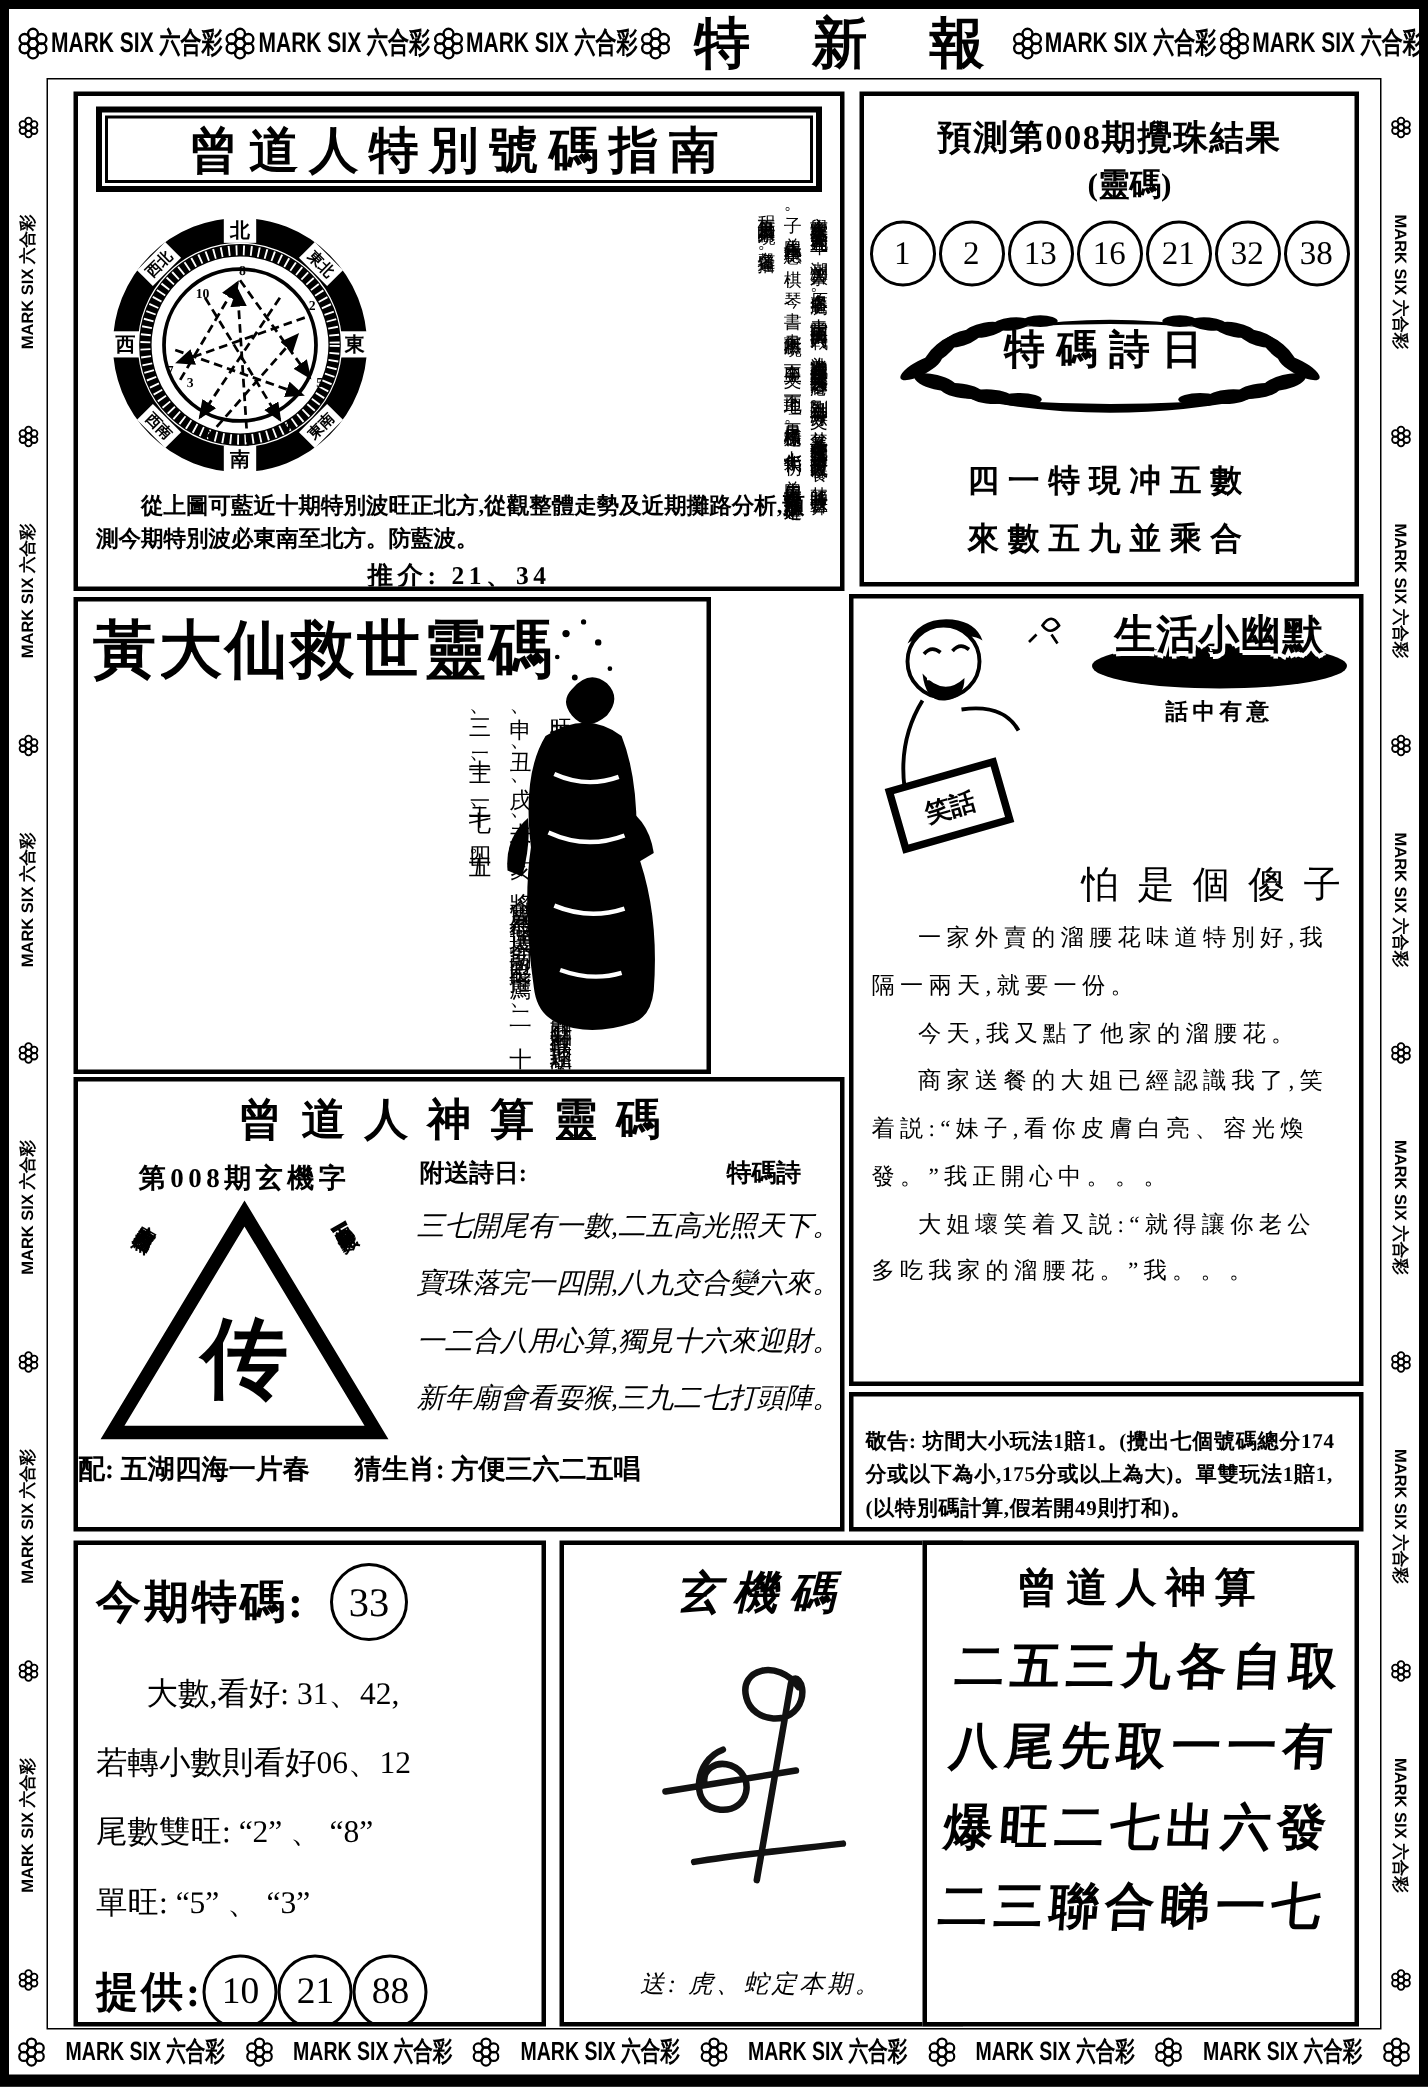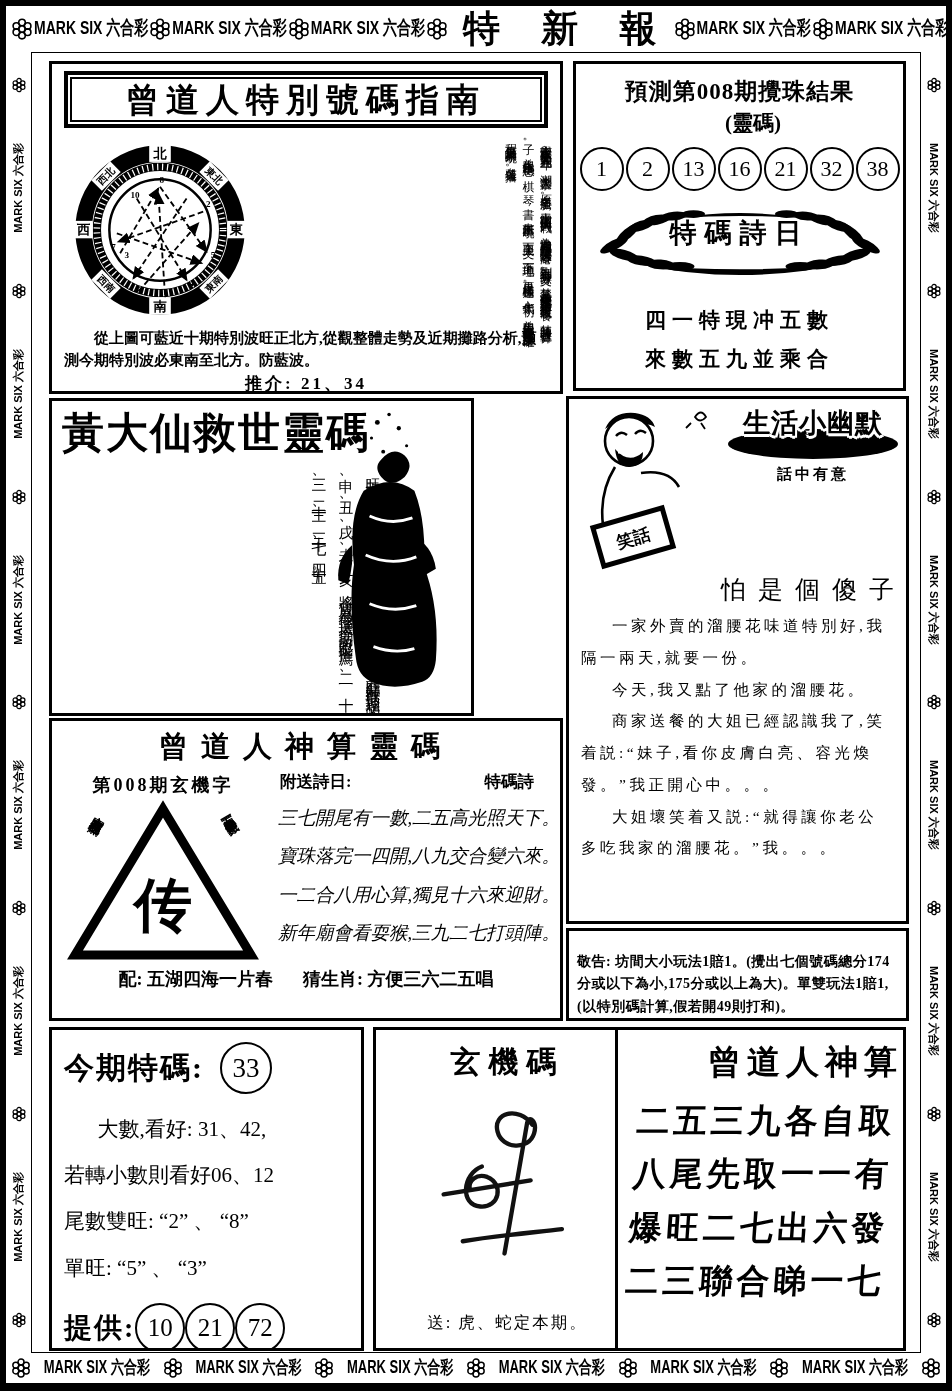--- a/index.html
+++ b/index.html
@@ -91,7 +91,7 @@
   .shen-head{display:flex;justify-content:space-between;padding:2px 26px 0 6px;
              font-size:16.5px;font-weight:bold;}
   .shen-poems{font-size:18.5px;line-height:2.08;padding-left:4px;margin-top:6px;white-space:nowrap;font-style:italic;}
-  .shen-footer{display:flex;justify-content:center;gap:30px;font-size:18px;font-weight:bold;margin-top:0;}
+  .shen-footer{display:flex;justify-content:flex-start;gap:30px;font-size:18px;font-weight:bold;margin-top:0;}
 
   
   .p-notice{left:534px;top:875px;width:343px;height:93px;}

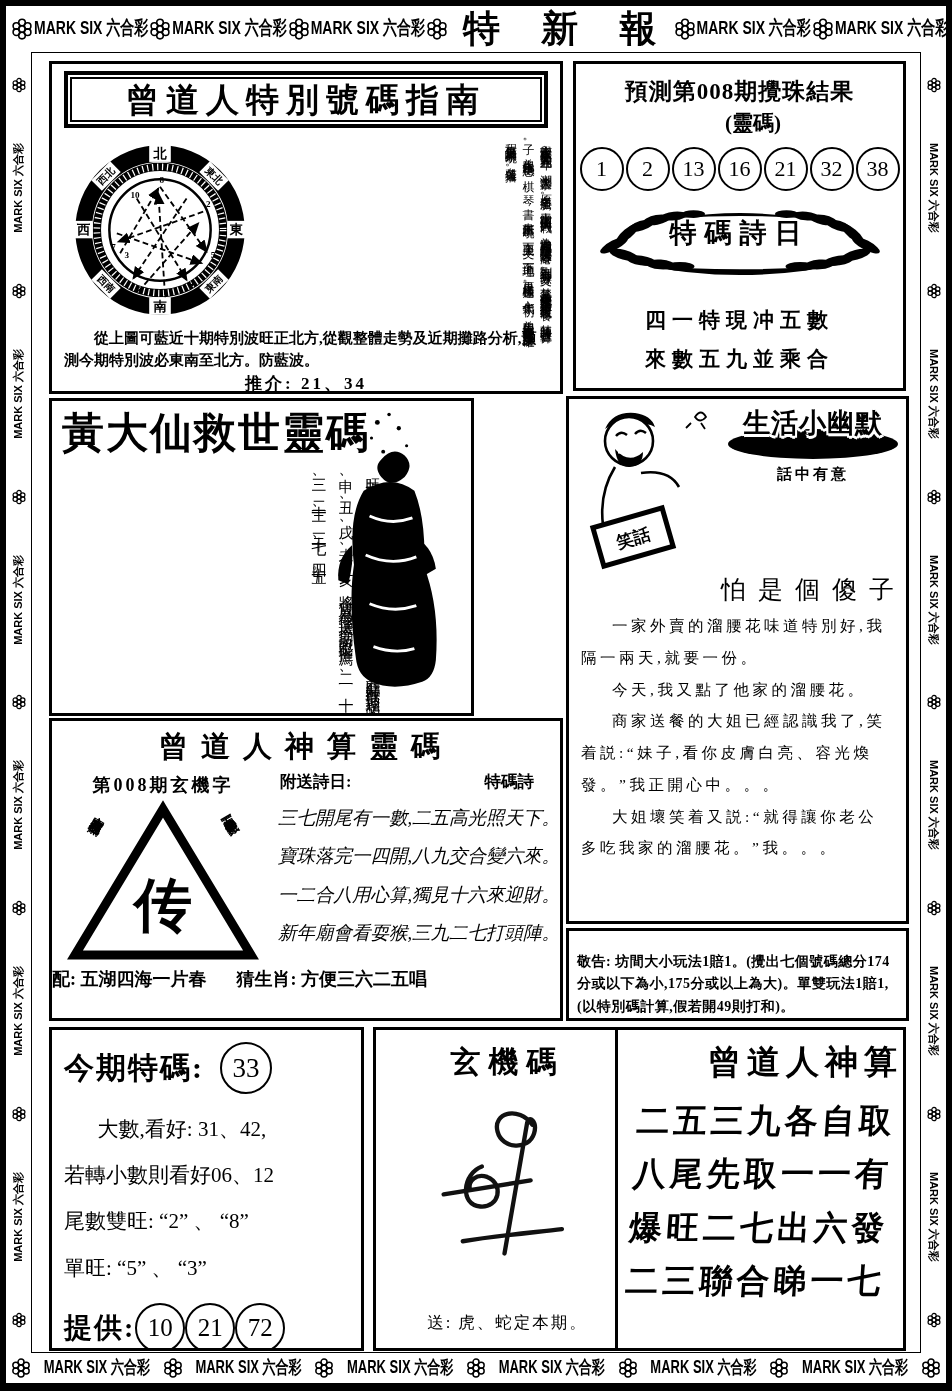--- a/index.html
+++ b/index.html
@@ -109,7 +109,7 @@
   .prov-circle{width:46px;height:46px;font-size:25px;border-width:2.5px;}
 
   
-  .p-xuan{left:341px;top:974px;width:269px;height:324px;text-align:center;}
+  .p-xuan{left:341px;top:974px;width:269px;height:324px;text-align:center;font-style:italic;}
   .xuan-title{font-size:30px;font-weight:bold;letter-spacing:8px;margin-top:12px;}
   .xuan-footer{position:absolute;left:0;bottom:14px;width:100%;font-size:16.5px;letter-spacing:2px;margin-top:24px;}
 

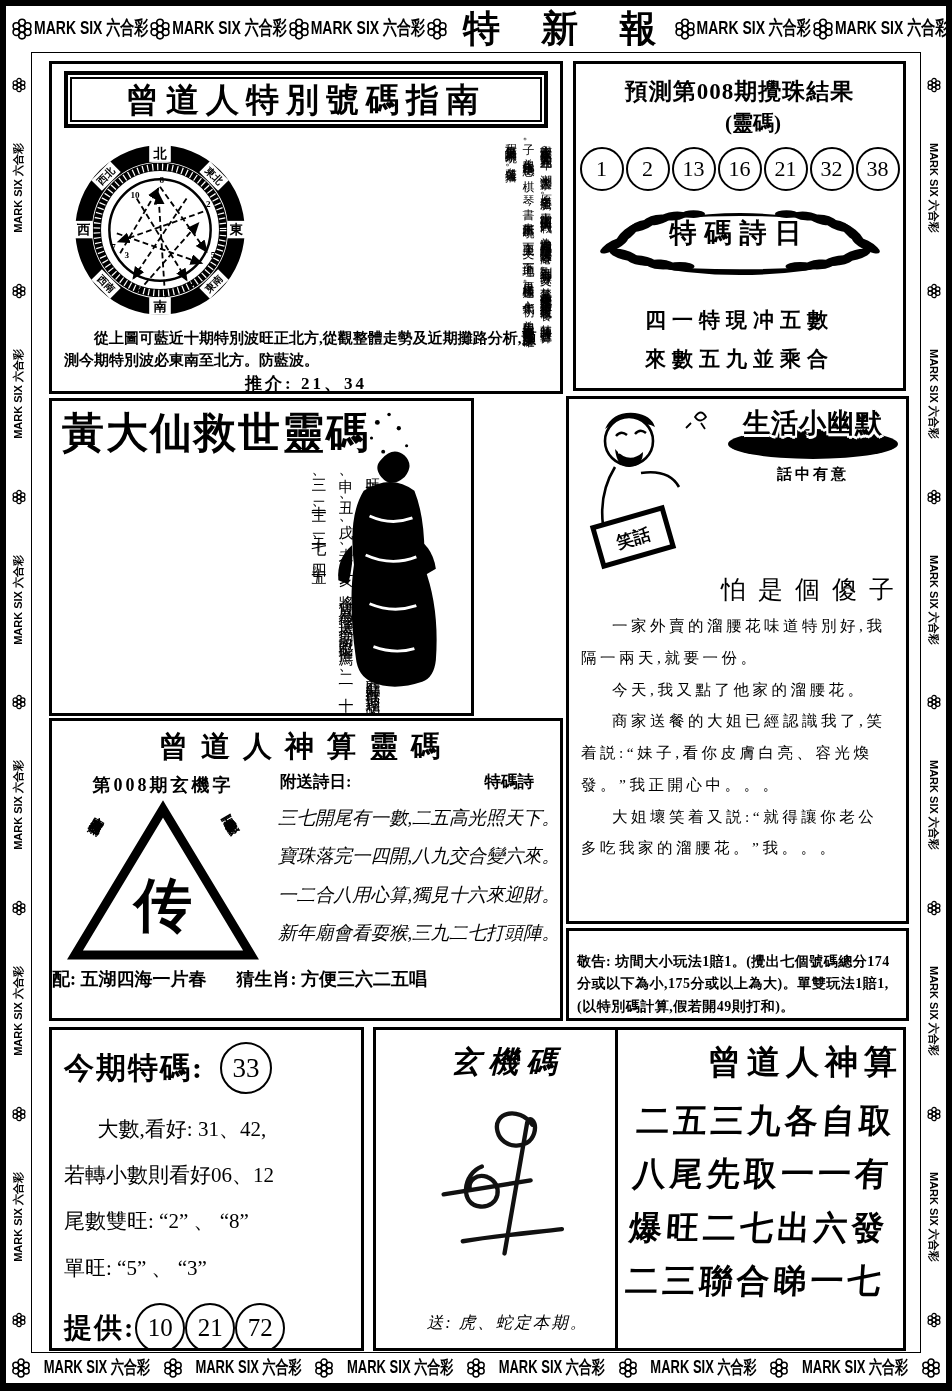--- a/index.html
+++ b/index.html
@@ -115,7 +115,7 @@
 
   
   .p-cali{left:583px;top:974px;width:291px;height:324px;text-align:center;}
-  .cali-title{font-size:33px;font-weight:bold;letter-spacing:6px;margin-top:10px;text-align:right;}
+  .cali-title{font-size:27px;font-weight:bold;letter-spacing:6px;margin-top:10px;}
   .cali-lines{margin-top:10px;font-size:33px;font-weight:900;line-height:1.62;letter-spacing:4px;
               transform:skewX(-4deg);white-space:nowrap;}
 </style>

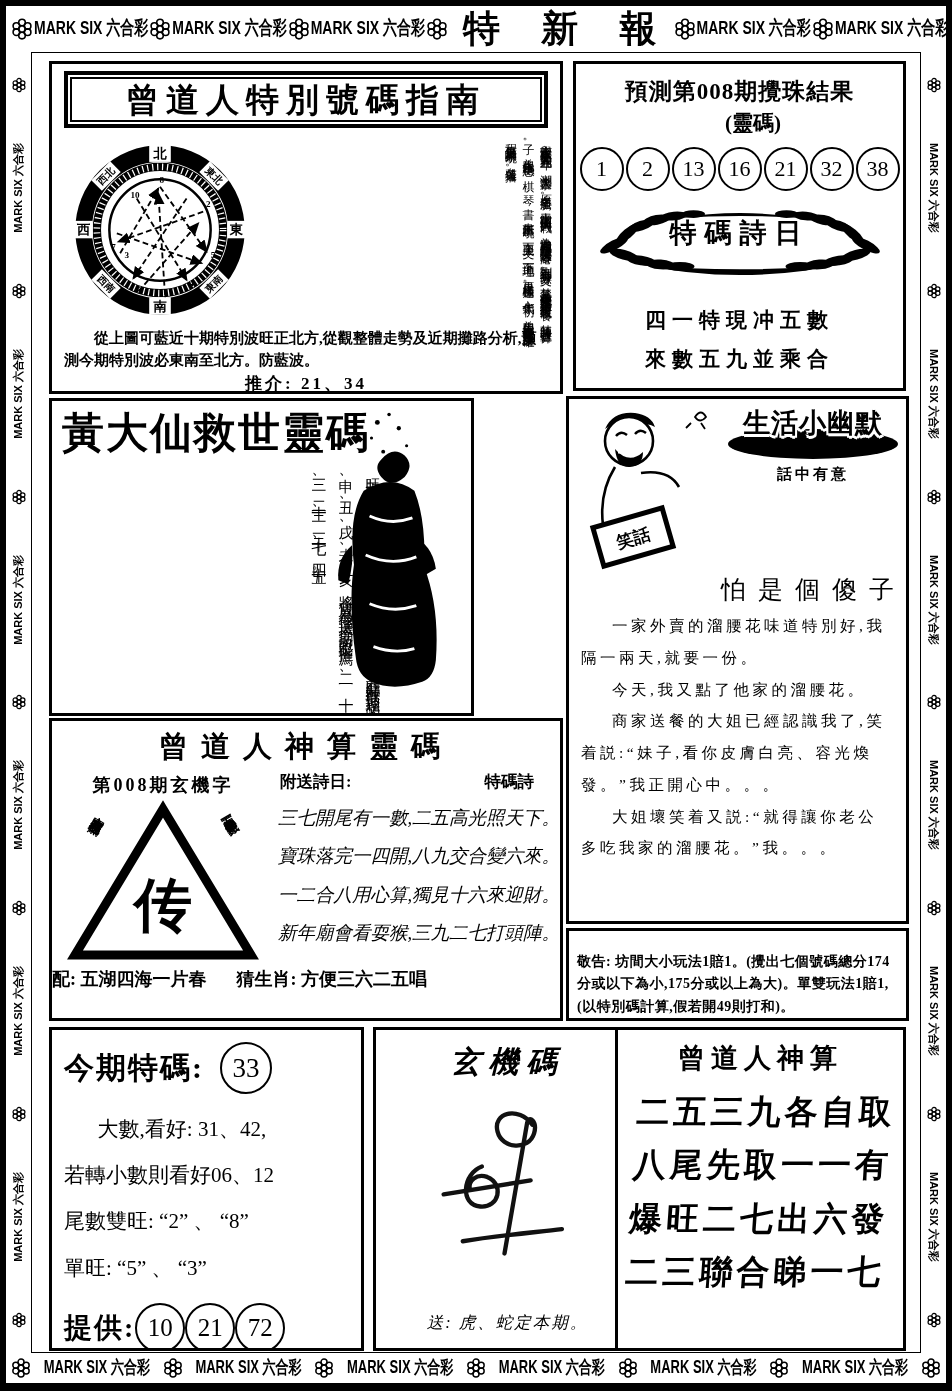--- a/index.html
+++ b/index.html
@@ -614,7 +614,7 @@
         <span class="provide-label">提供:</span>
         <span class="circle-num prov-circle">10</span>
         <span class="circle-num prov-circle">21</span>
-        <span class="circle-num prov-circle">72</span>
+        <span class="circle-num prov-circle">88</span>
       </div>
     </div>
 

